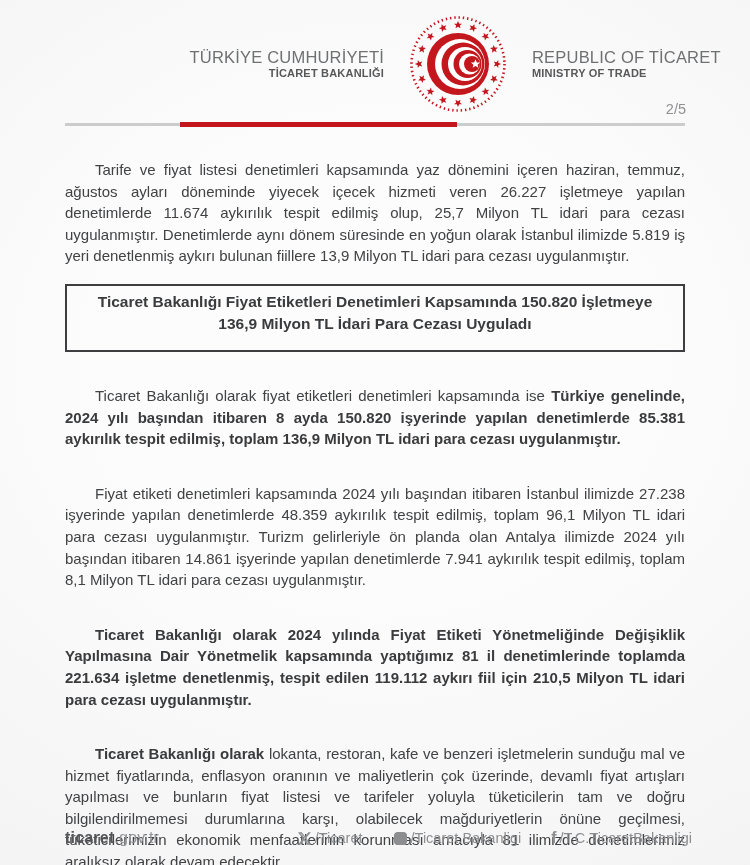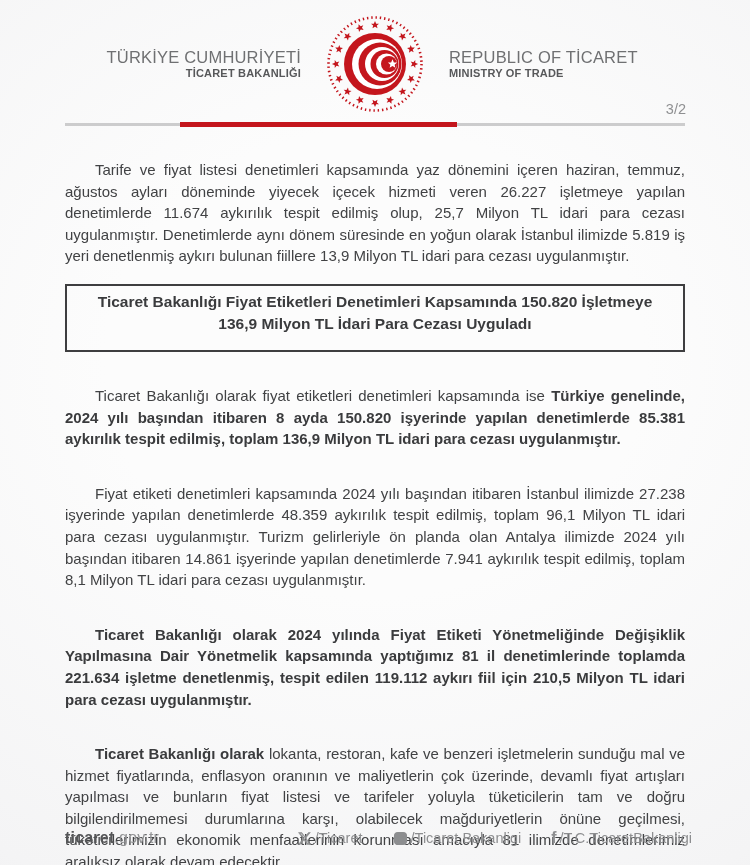--- a/index.html
+++ b/index.html
@@ -16,7 +16,7 @@
   }
   
   .header{
-    display:flex; align-items:center; justify-content:center;
+    display:flex; align-items:center; justify-content:flex-end;
     padding-top:14px; gap:24px;
   }
   .org{ width:218px; line-height:1.22; }

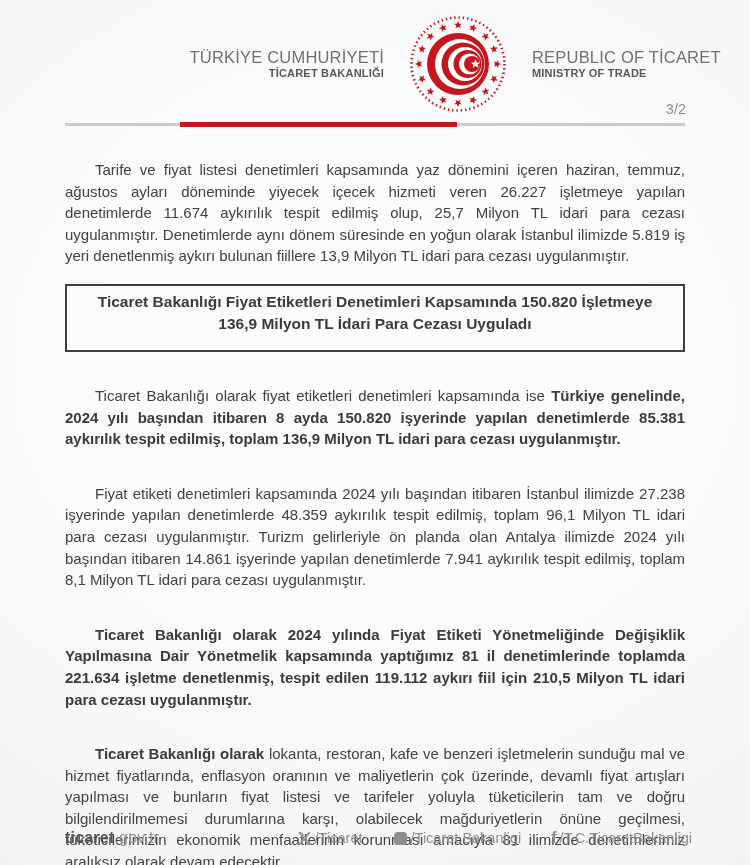--- a/index.html
+++ b/index.html
@@ -121,7 +121,7 @@
     </div>
   </div>
 
-  <div class="page-indicator">3/2</div>
+  <div class="page-indicator">2/5</div>
 
   <div class="divider">
     <div class="gray"></div>

